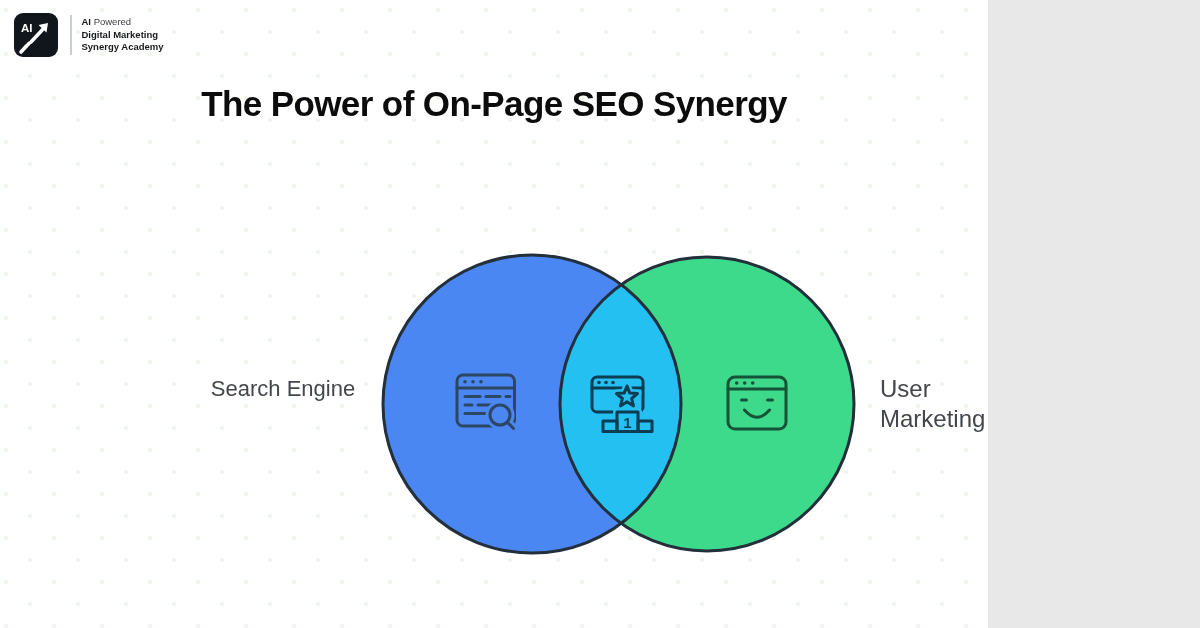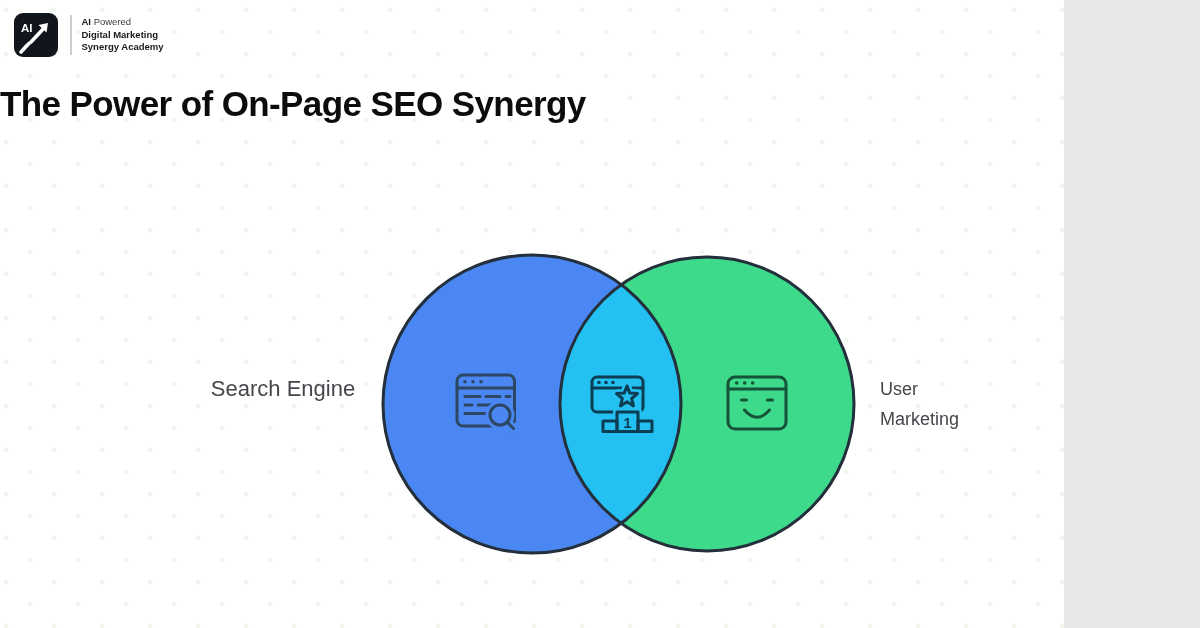--- a/index.html
+++ b/index.html
@@ -4,7 +4,7 @@
 <style>
   html,body{margin:0;padding:0;background:#e8e8e8;}
   .canvas{
-    position:relative;width:1064px;height:628px;background:#ffffff;
+    position:relative;width:988px;height:628px;background:#ffffff;
     overflow:hidden;font-family:"Liberation Sans",sans-serif;
     background-image:
       radial-gradient(circle,#f0f5ee 2px,rgba(255,255,255,0) 2.6px),

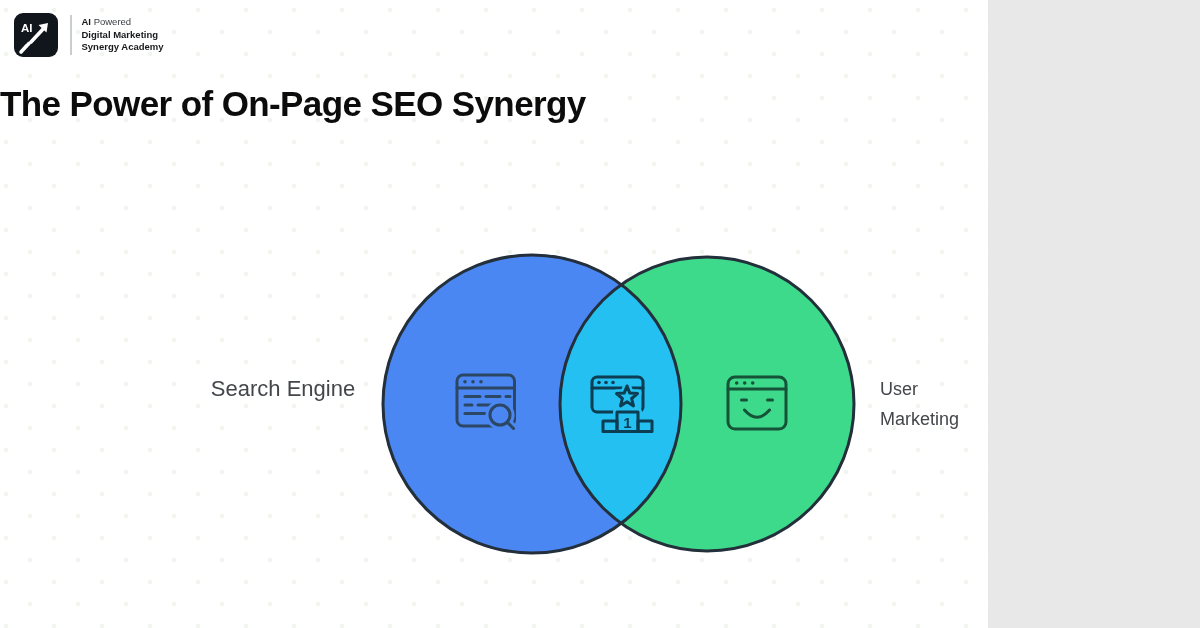--- a/index.html
+++ b/index.html
@@ -25,7 +25,7 @@
 
   
   .title{
-    position:absolute;top:84px;left:0;width:100%;
+    position:absolute;top:84px;left:0;width:100%;text-align:center;
     font-size:35px;font-weight:700;color:#0c0c0d;letter-spacing:-0.6px;
   }
 

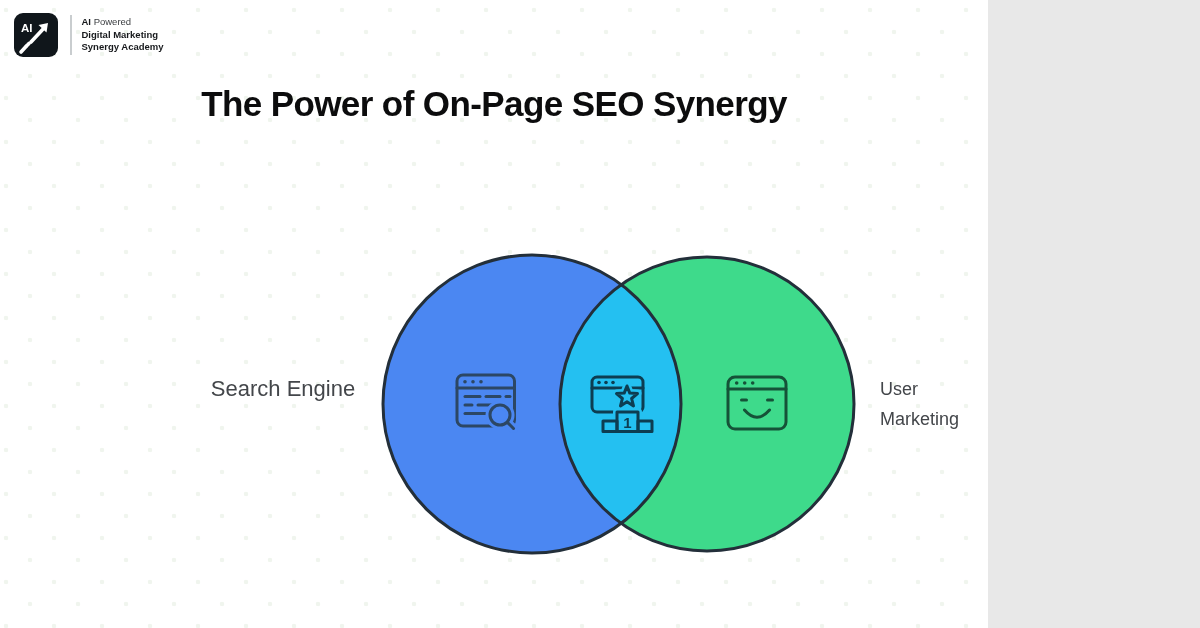--- a/index.html
+++ b/index.html
@@ -42,7 +42,7 @@
   }
   .label-right{
     position:absolute;top:374px;left:880px;
-    text-align:left;font-size:18px;line-height:30px;color:#43464a;white-space:nowrap;
+    text-align:left;font-size:24px;line-height:30px;color:#43464a;white-space:nowrap;
   }
 
   .icon{position:absolute;width:68px;height:68px;}

